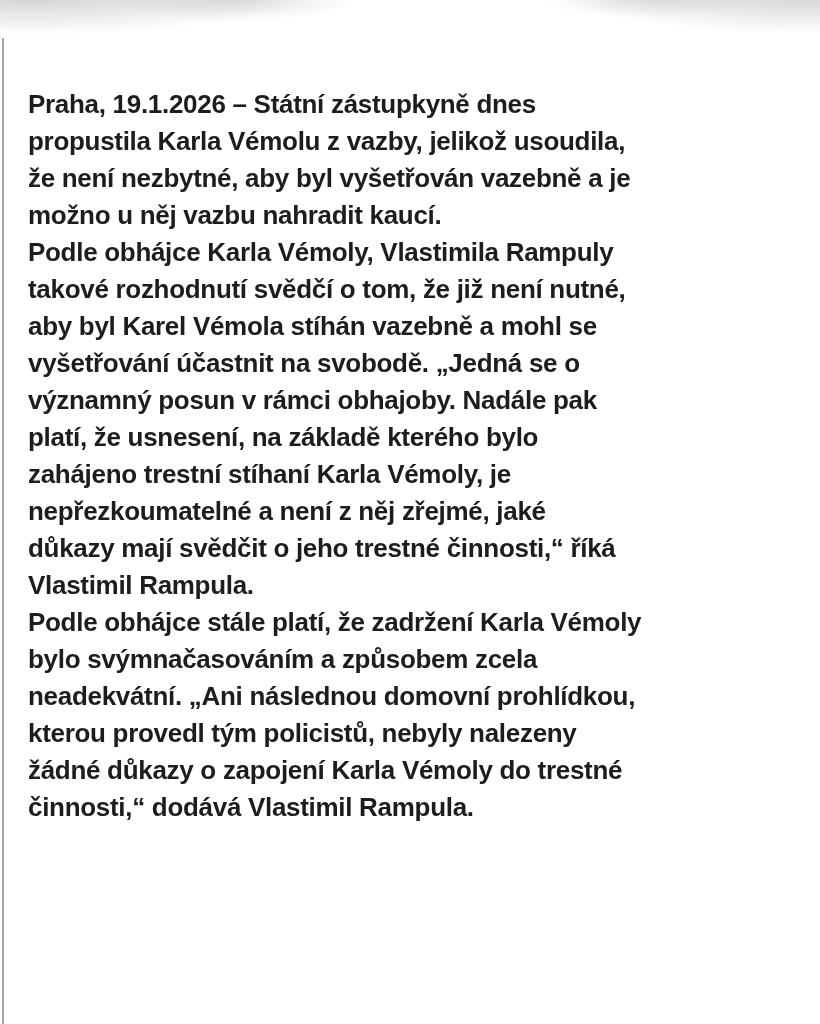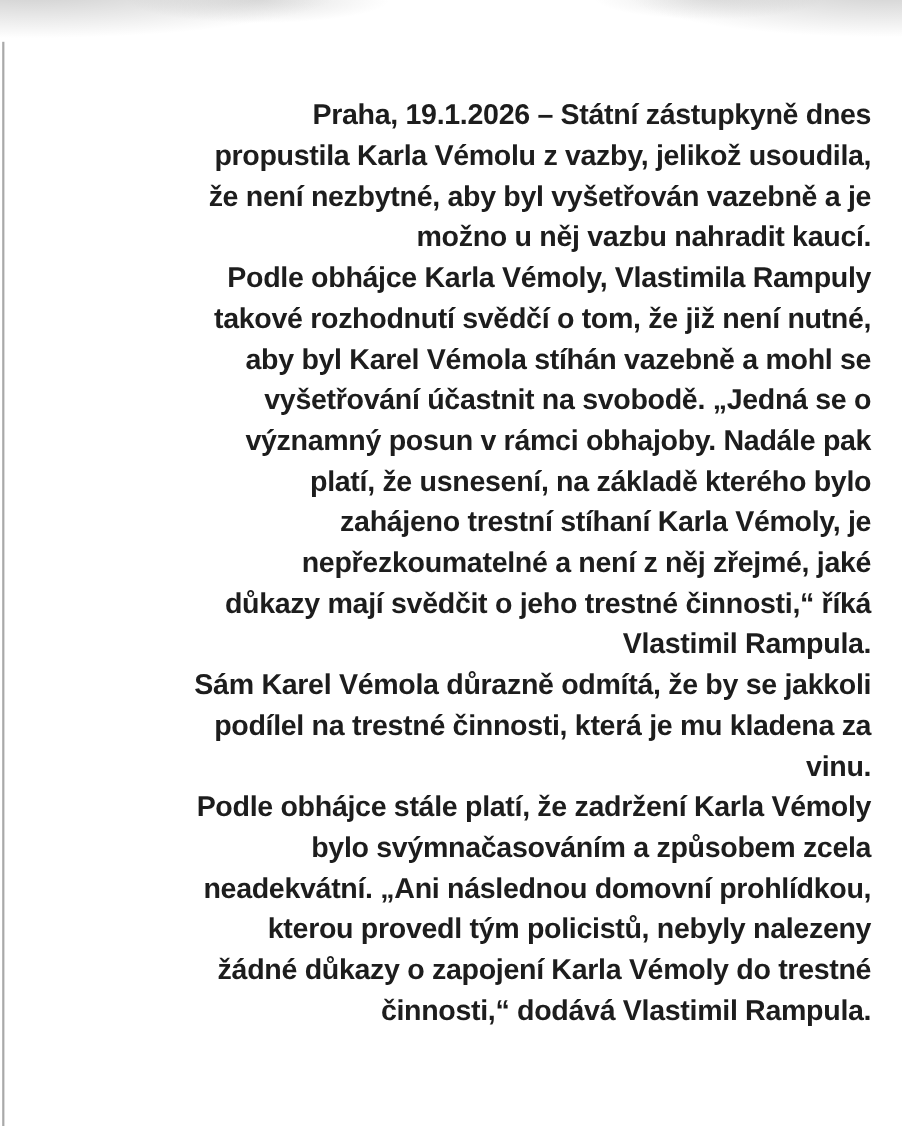--- a/index.html
+++ b/index.html
@@ -40,7 +40,7 @@
   }
   .para {
     margin: 0;
-    text-align: right;
+    text-align: left;
     white-space: pre-line;
     font-weight: bold;
     font-size: 26px;

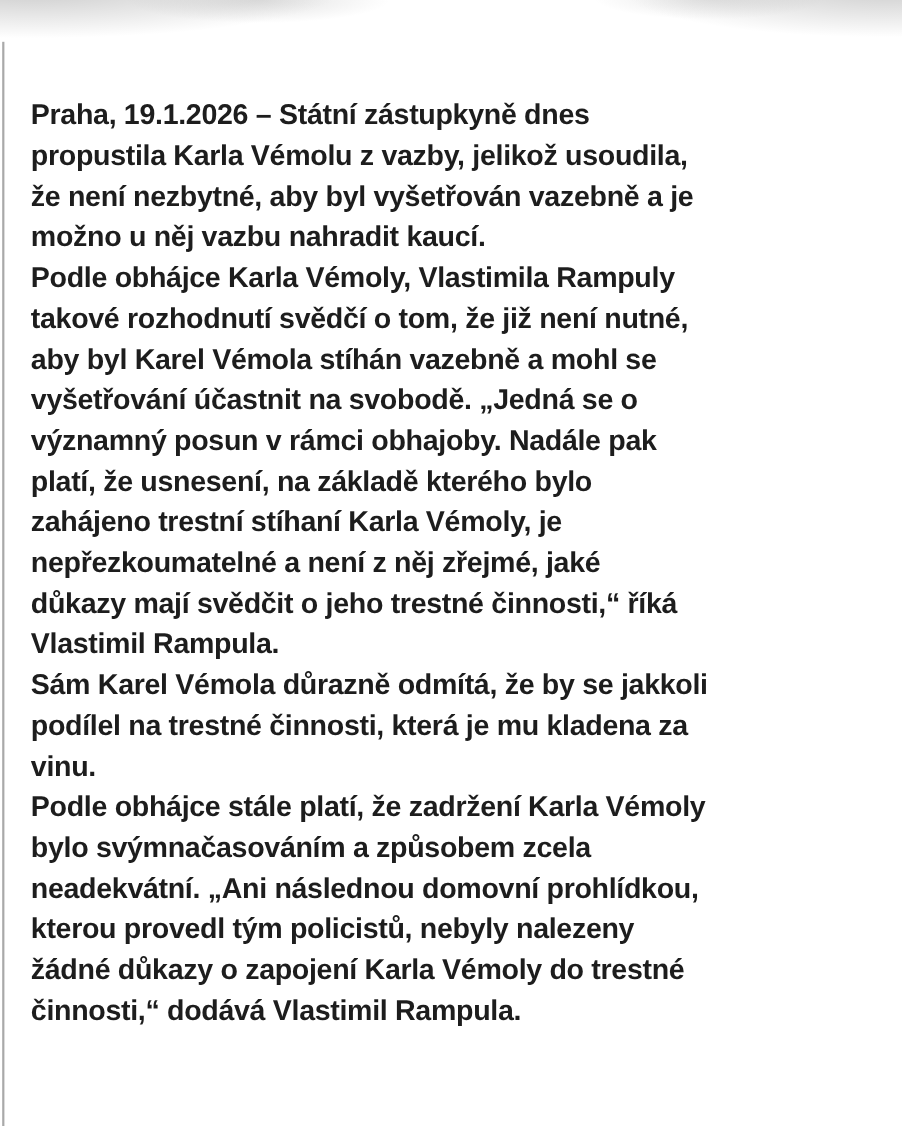--- a/index.html
+++ b/index.html
@@ -71,9 +71,6 @@
 nepřezkoumatelné a není z něj zřejmé, jaké
 důkazy mají svědčit o jeho trestné činnosti,“ říká
 Vlastimil Rampula.</p>
-    <p class="para">Sám Karel Vémola důrazně odmítá, že by se jakkoli
-podílel na trestné činnosti, která je mu kladena za
-vinu.</p>
     <p class="para">Podle obhájce stále platí, že zadržení Karla Vémoly
 bylo svýmnačasováním a způsobem zcela
 neadekvátní. „Ani následnou domovní prohlídkou,

